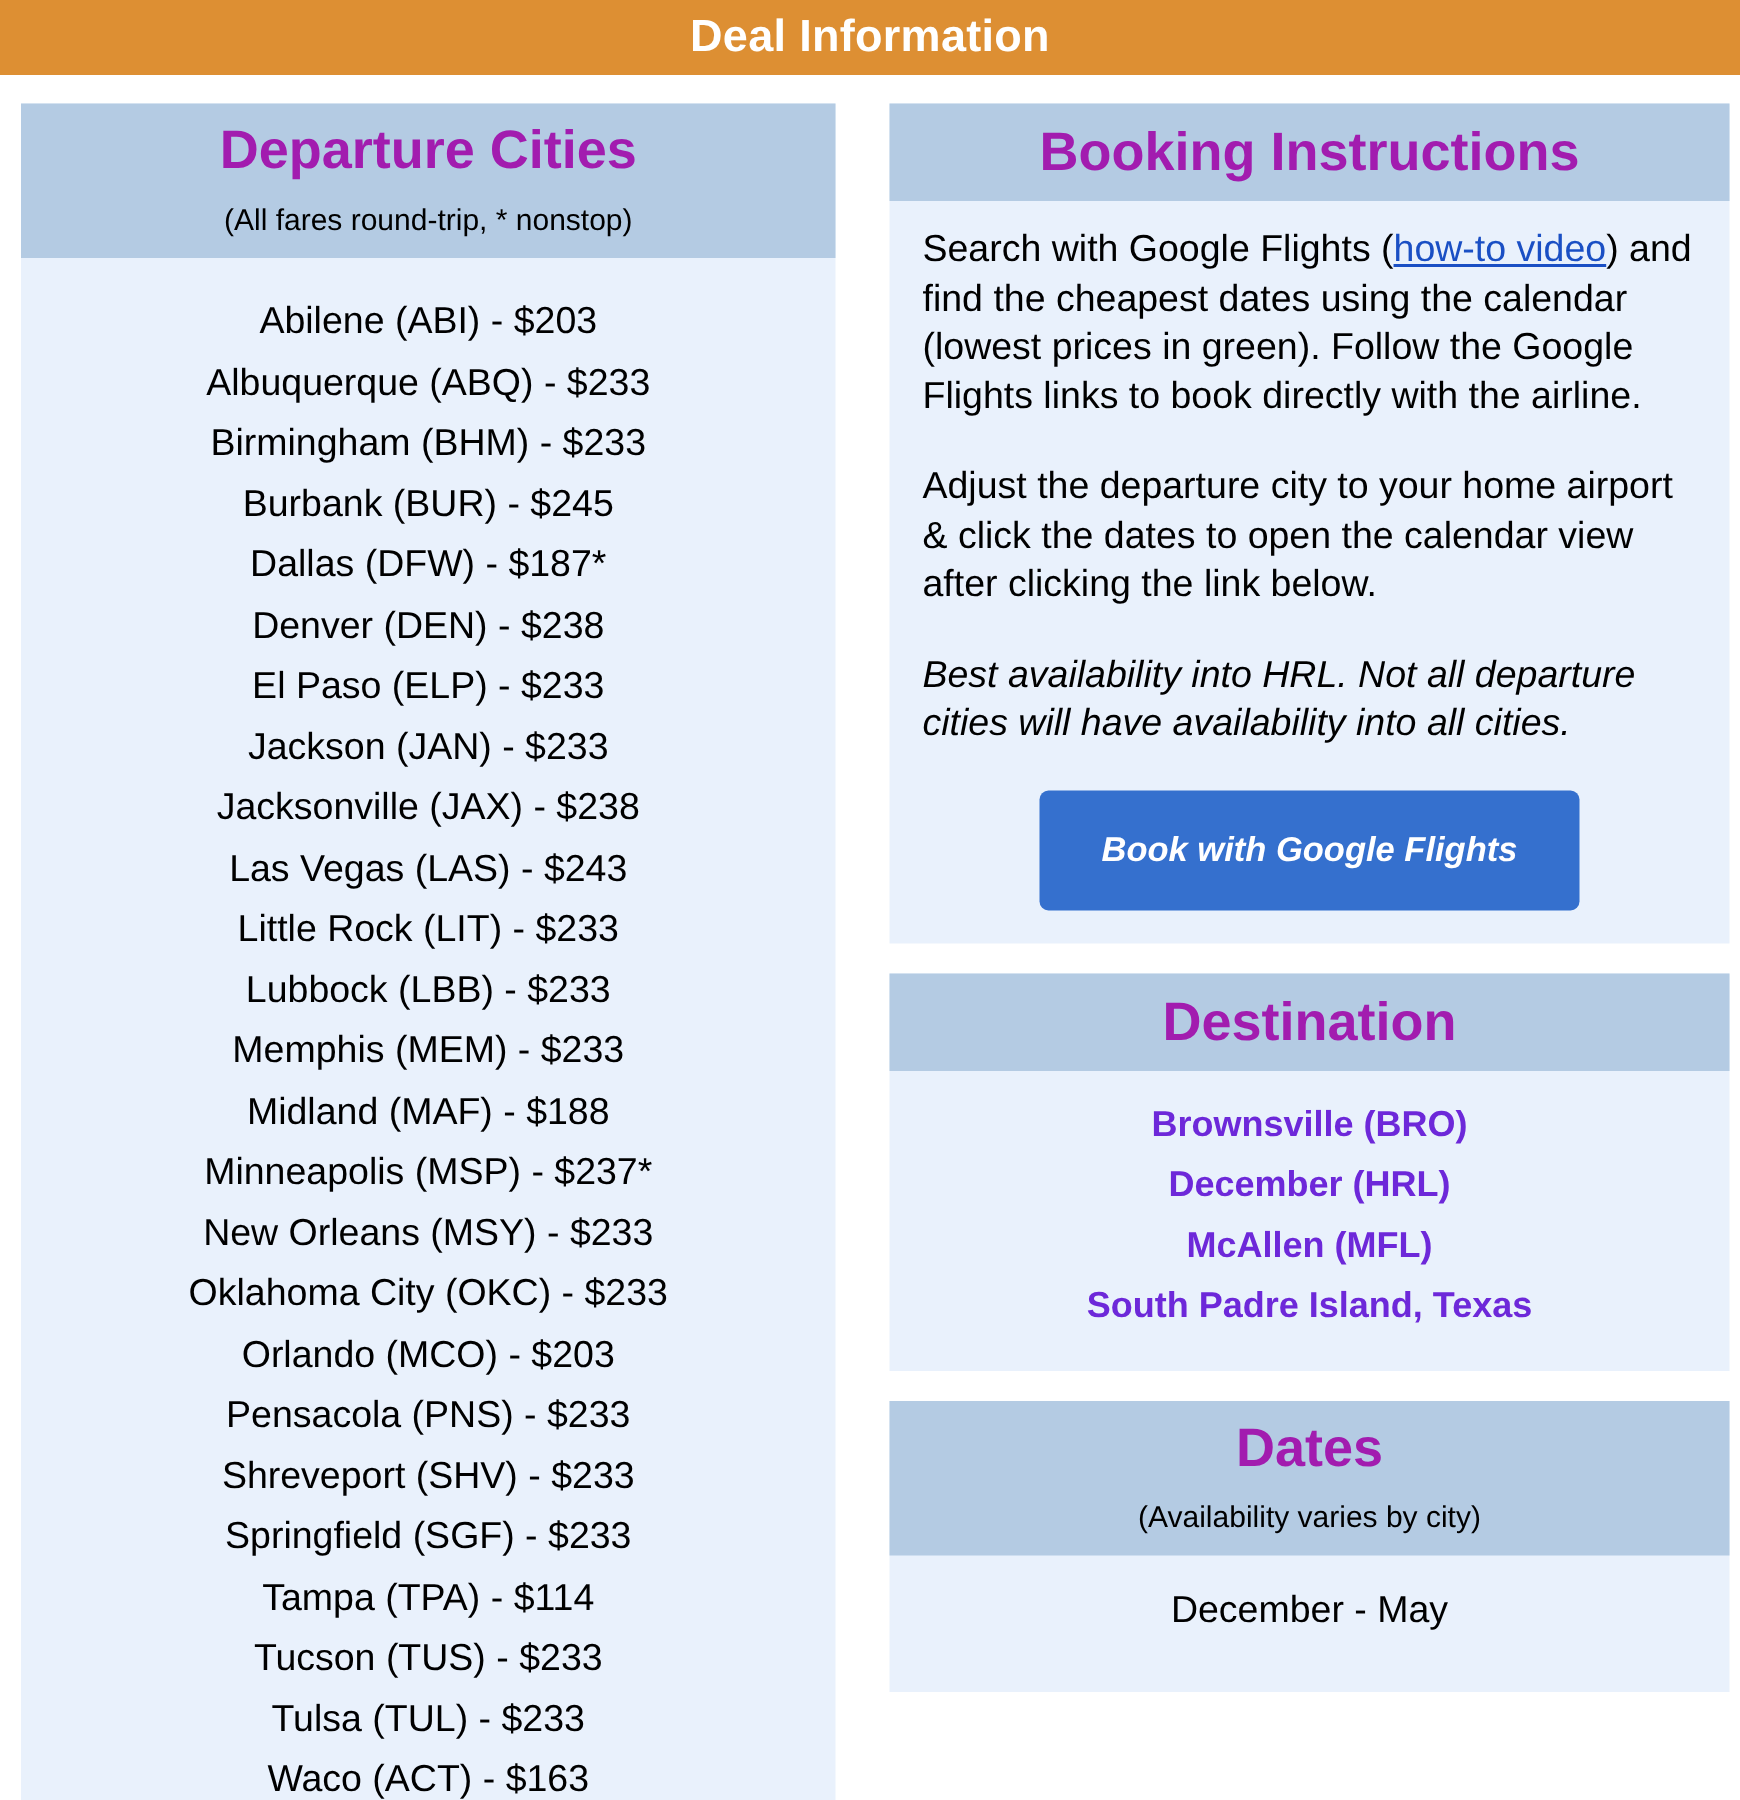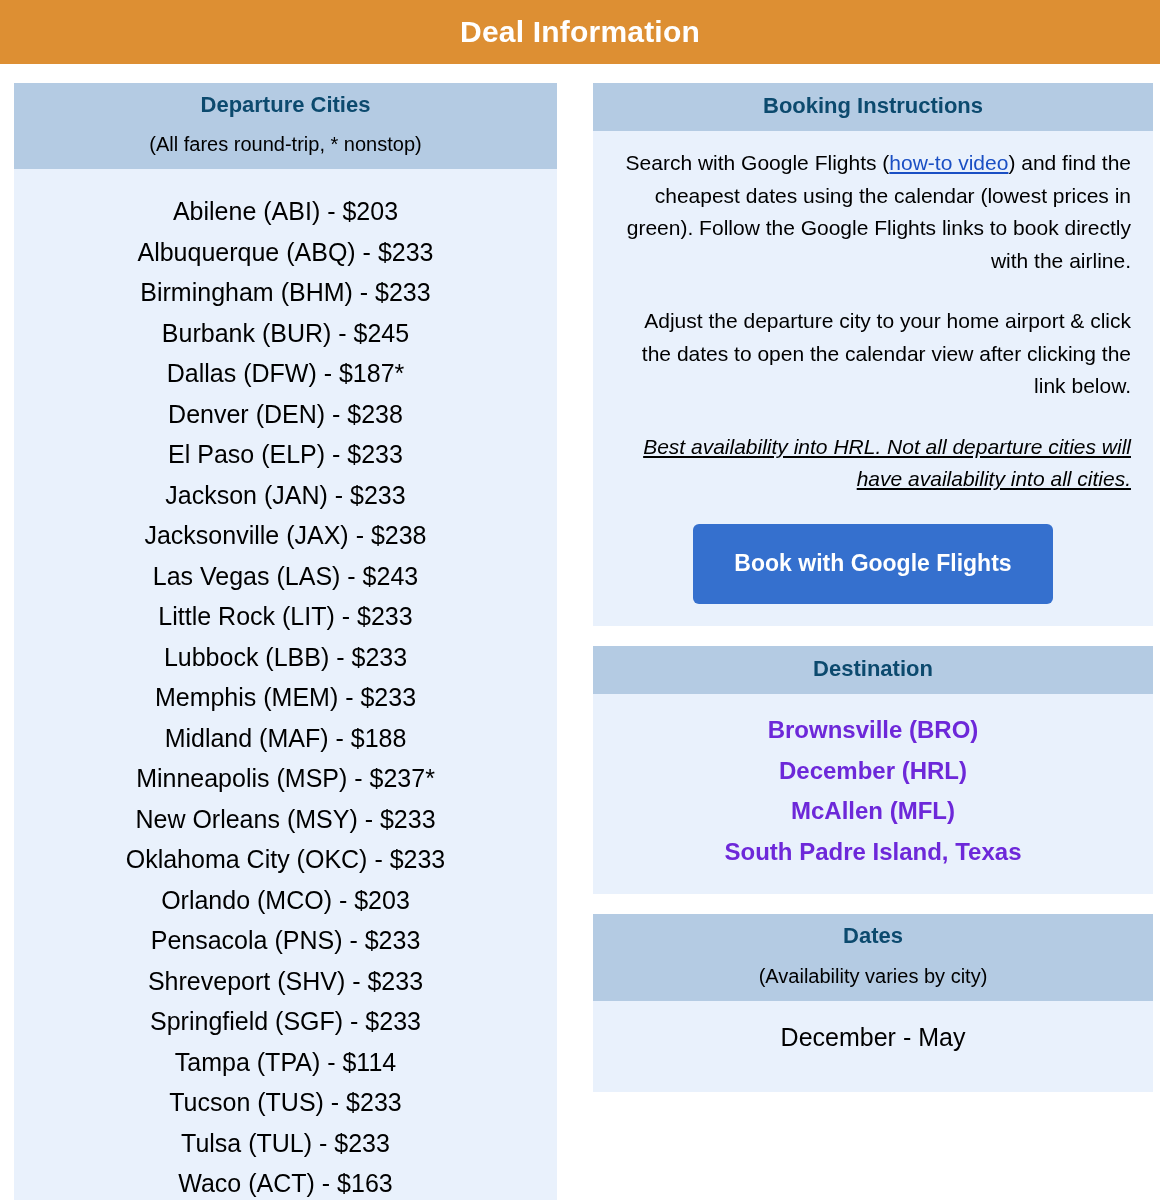--- a/index.html
+++ b/index.html
@@ -22,7 +22,7 @@
   
   .deal-header {
     width: 1160px;
-    height: 64px;
+    height: 50px;
     background: #dd8f33;
     display: flex;
     align-items: center;

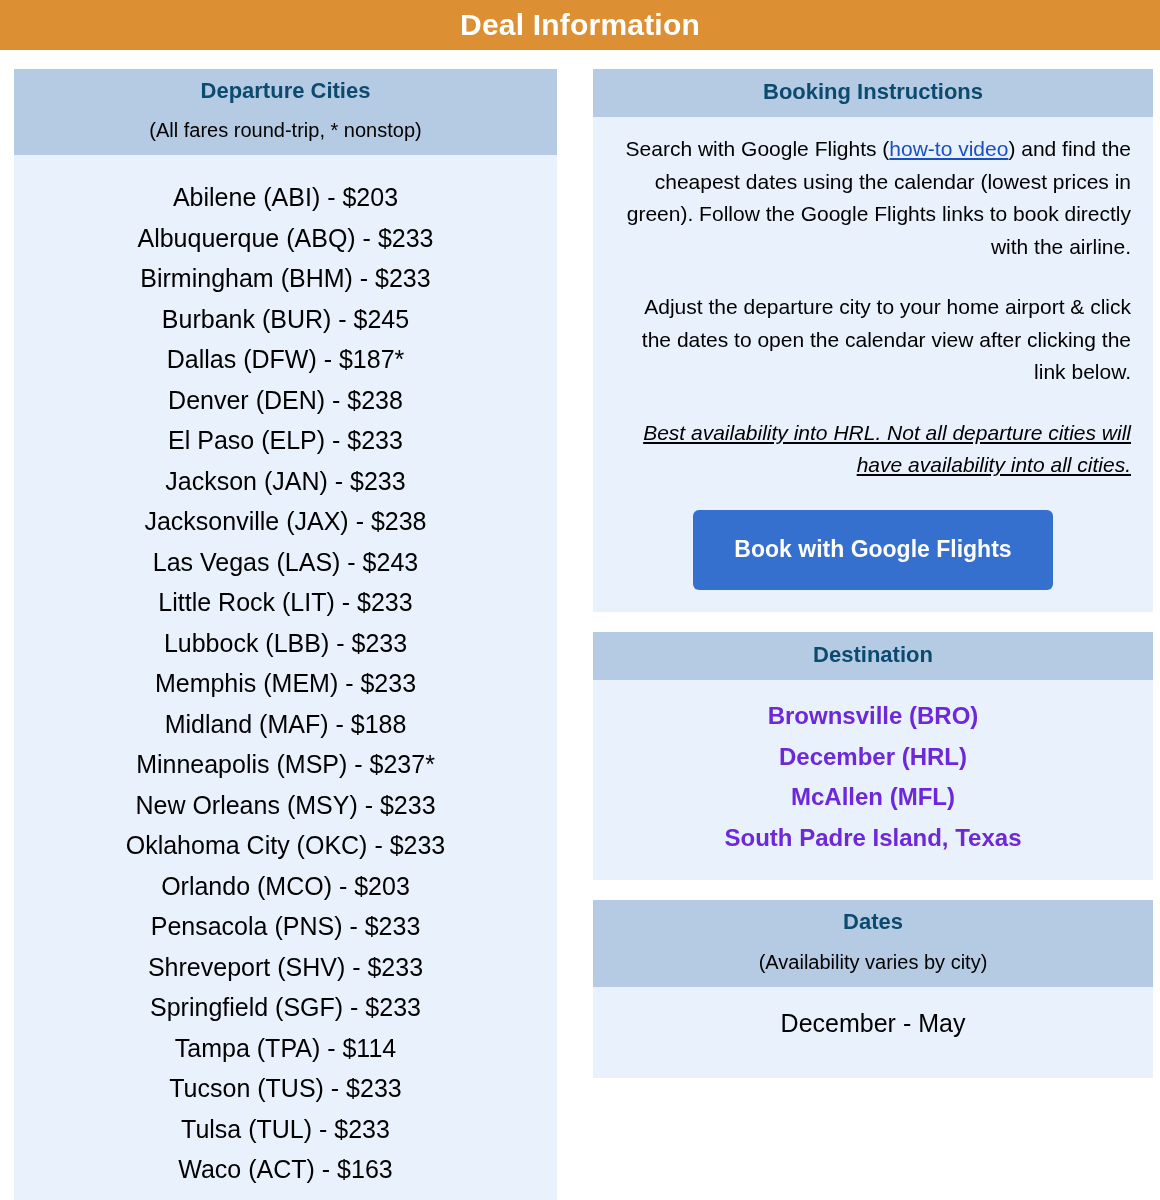--- a/index.html
+++ b/index.html
@@ -62,9 +62,9 @@
   .panel-head.tight { padding: 10px 10px 12px 10px; }
 
   .panel-head-title {
-    font-size: 22px;
-    font-weight: bold;
-    color: #0c4a6e;
+    font-size: 36px;
+    font-weight: bold;
+    color: #a21caf;
     line-height: 1.2;
   }
   .panel-head-sub {

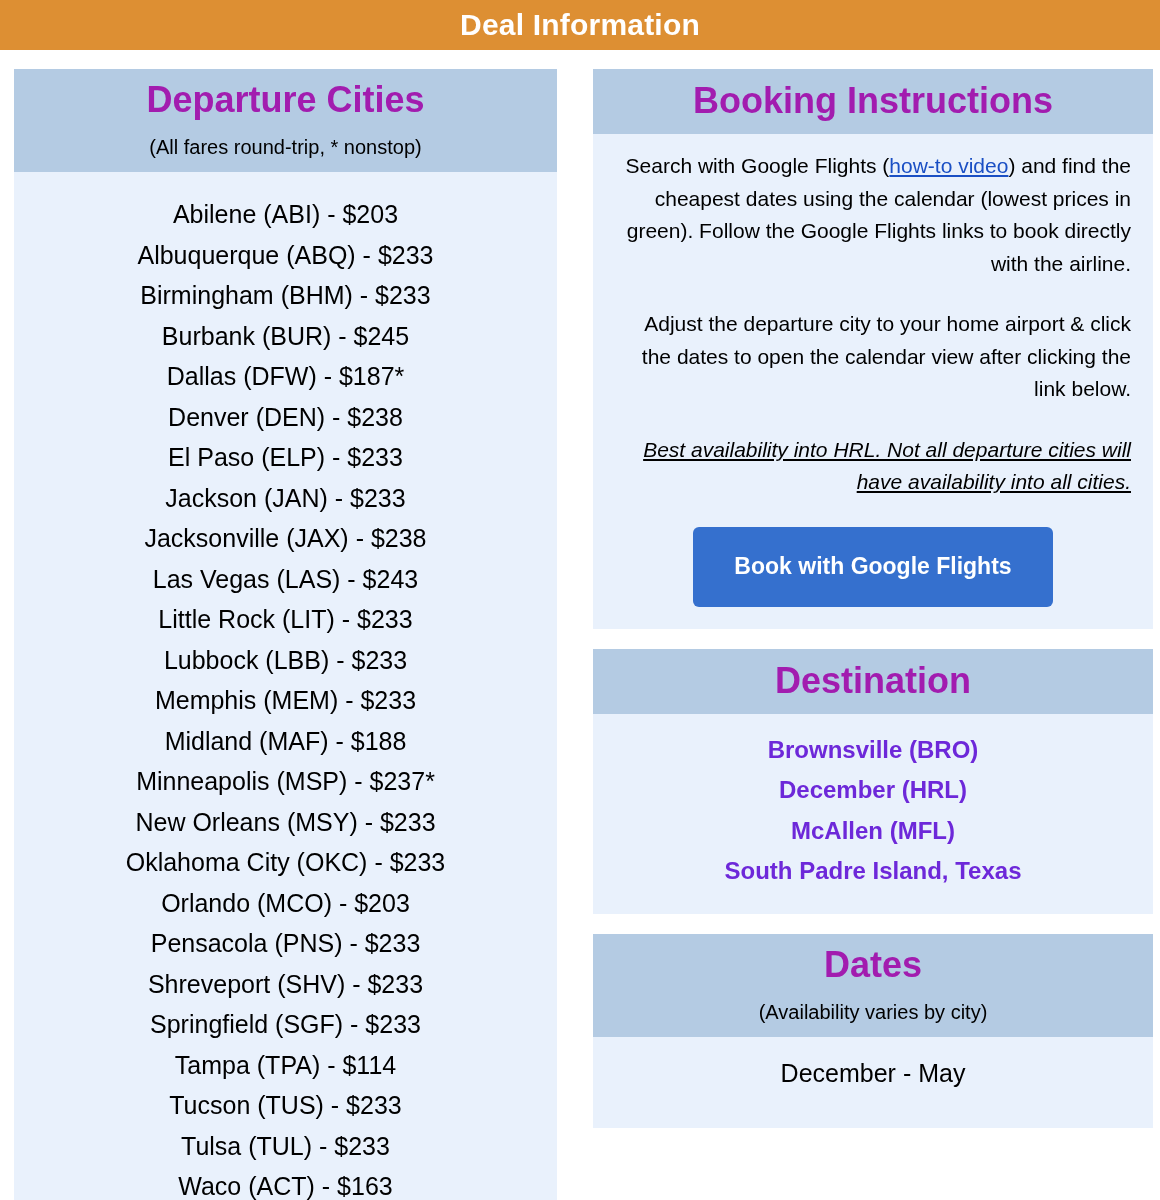--- a/index.html
+++ b/index.html
@@ -93,10 +93,10 @@
   .instructions-body { padding: 16px 22px 22px 22px; }
 
   .instr-para {
-    font-size: 21px;
+    font-size: 25px;
     line-height: 32.5px;
     color: #000000;
-    text-align: right;
+    text-align: left;
   }
   .instr-para + .instr-para { margin-top: 28px; }
   .instr-para.italic { font-style: italic; text-decoration: underline; }

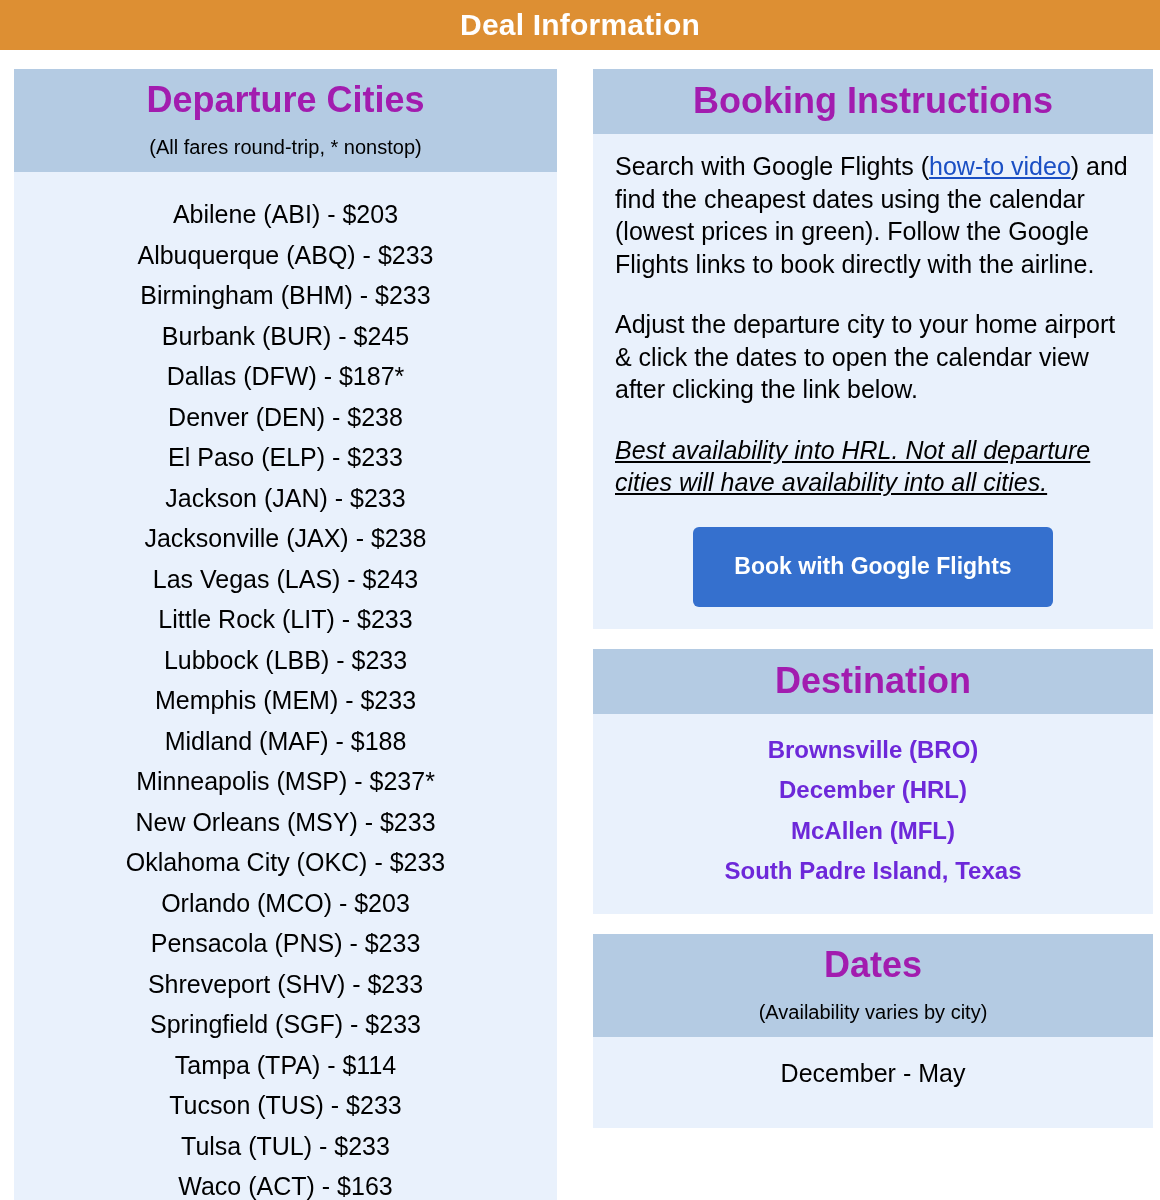--- a/index.html
+++ b/index.html
@@ -99,7 +99,7 @@
     text-align: left;
   }
   .instr-para + .instr-para { margin-top: 28px; }
-  .instr-para.italic { font-style: italic; text-decoration: underline; }
+  .instr-para.italic { font-style: italic; }
 
   .howto-link {
     color: #1a4fc4;

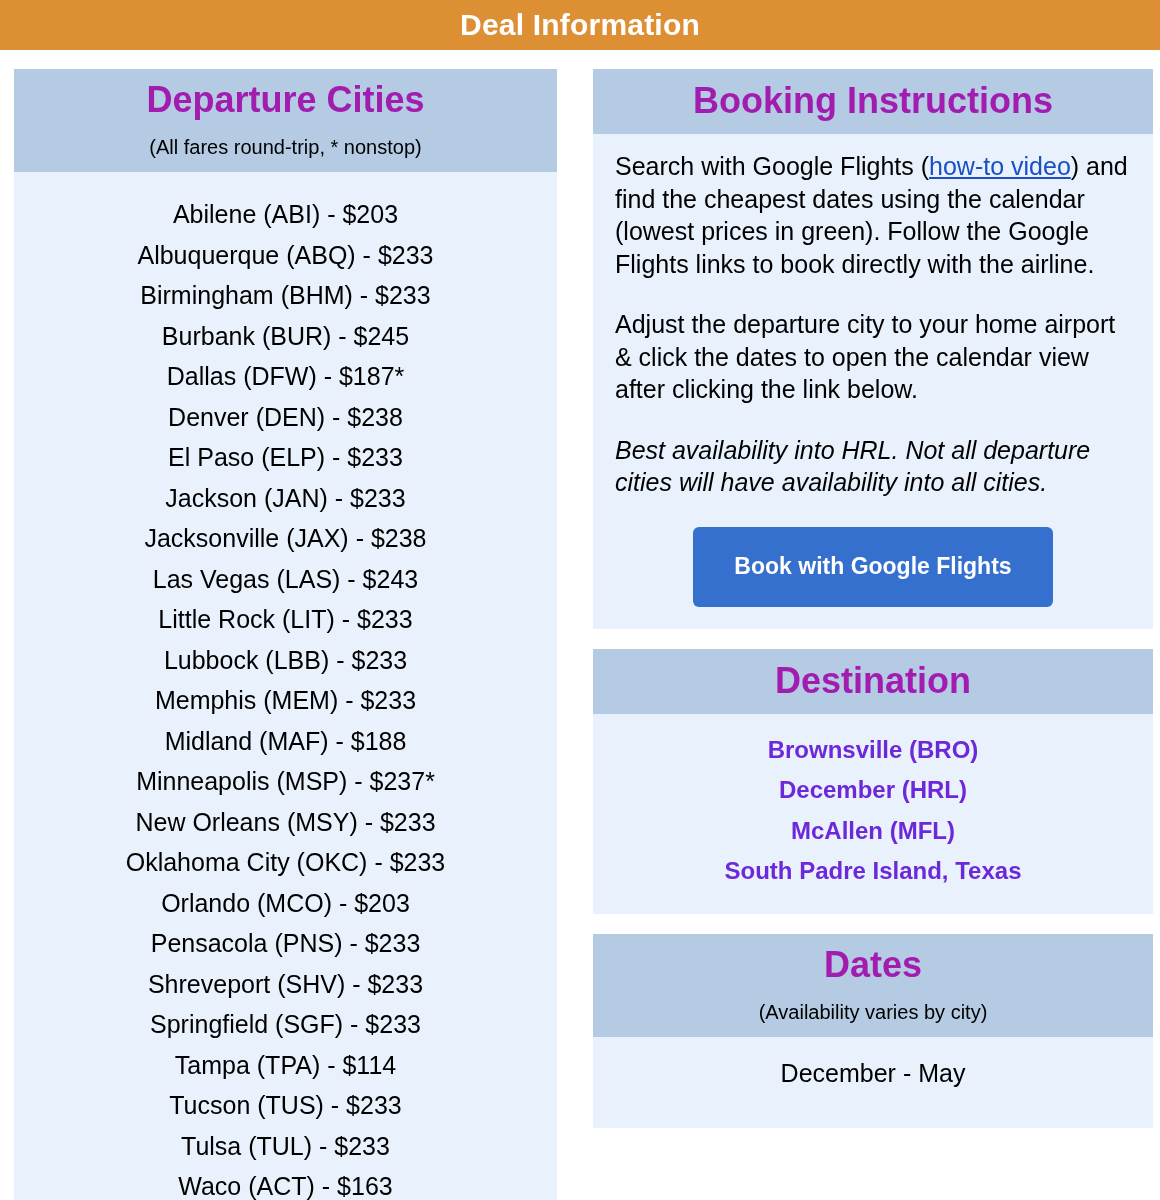--- a/index.html
+++ b/index.html
@@ -123,6 +123,7 @@
     width: 360px;
     height: 80px;
     cursor: pointer;
+    font-style: italic;
   }
 
   

